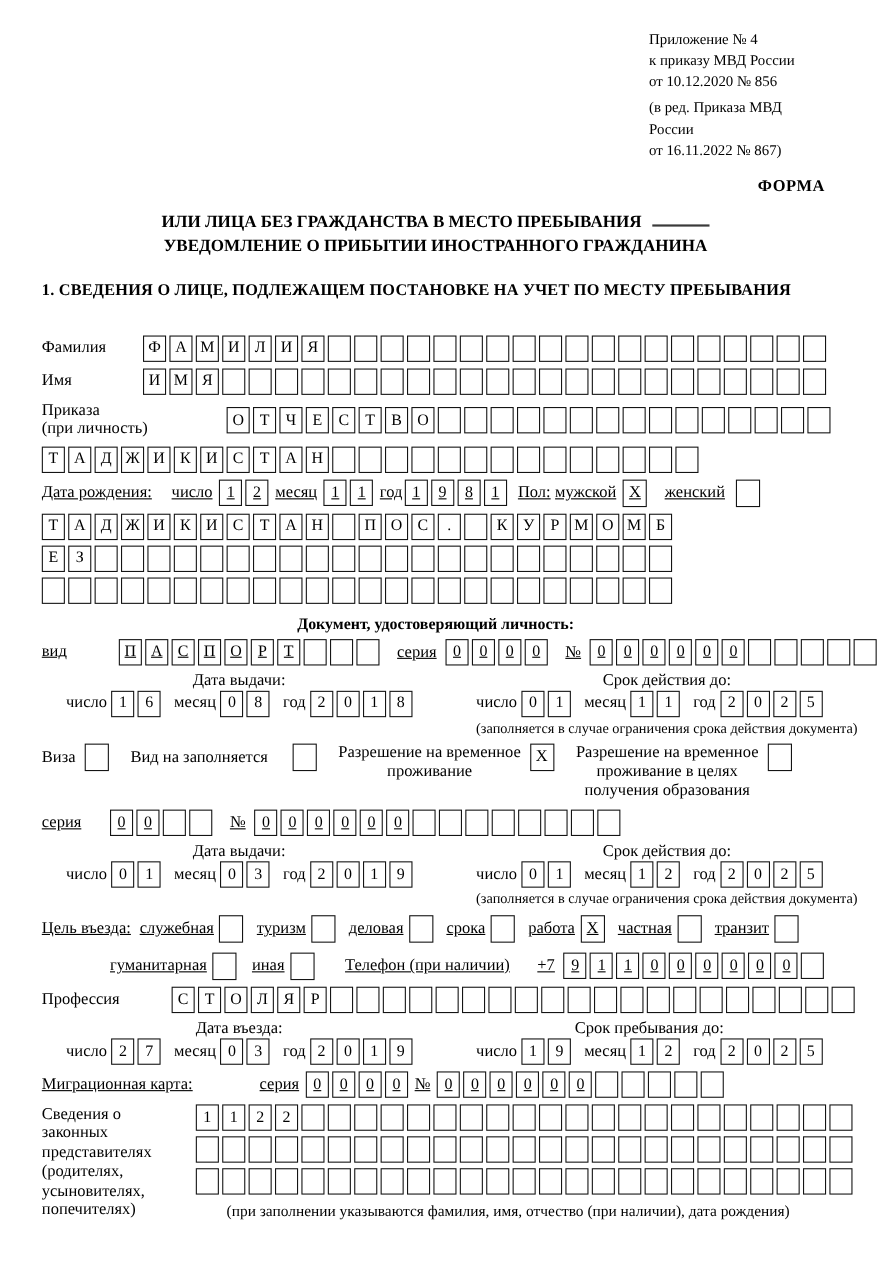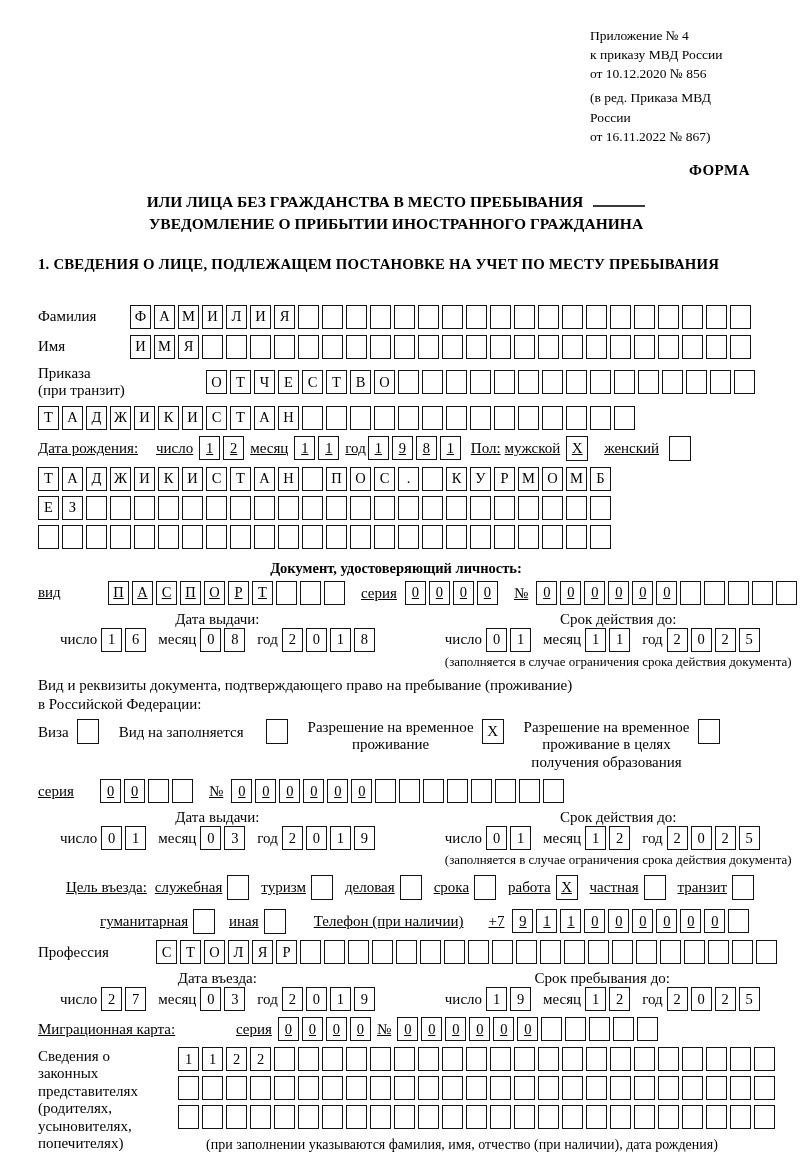--- a/index.html
+++ b/index.html
@@ -155,7 +155,7 @@
   <div class="row">
     <div class="label w168">
       <div class="ln">Приказа</div>
-      <div class="ln">(при транзит)</div>
+      <div class="ln">(при личность)</div>
     </div>
     <div class="cells">
         <span class="cell">О</span>

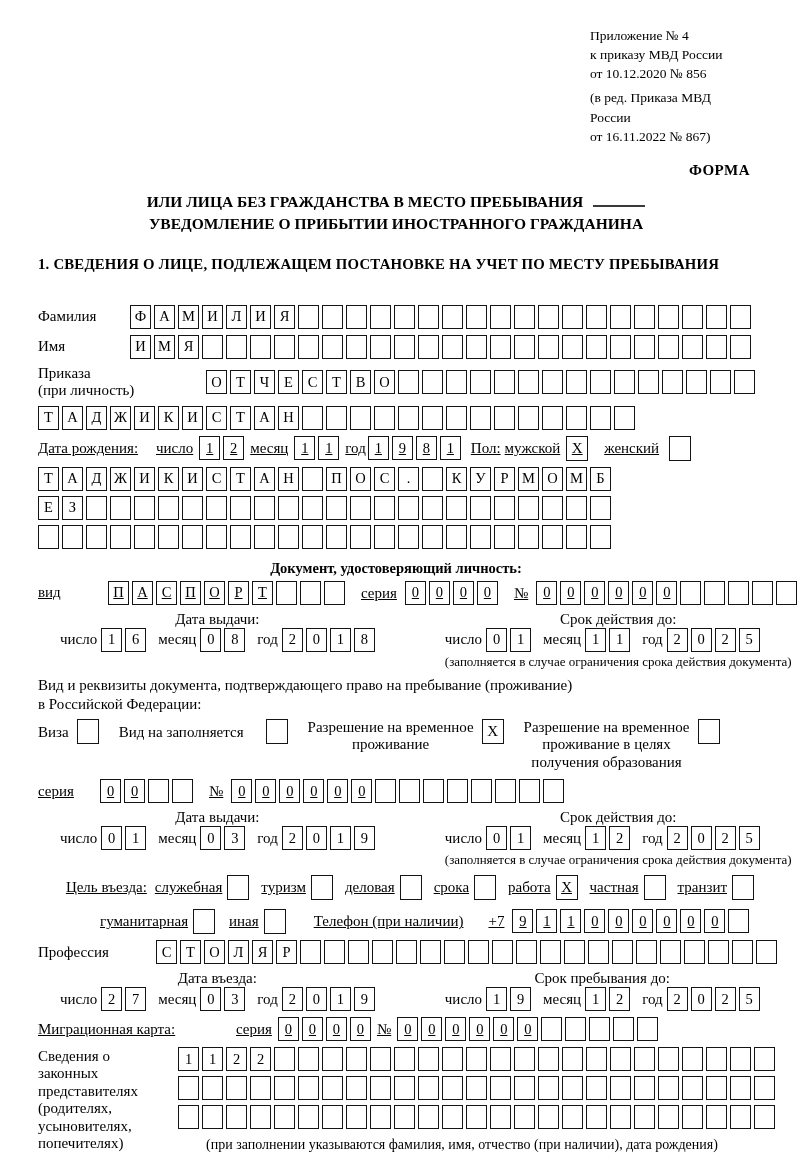--- a/index.html
+++ b/index.html
@@ -41,7 +41,7 @@
   .mlabel{font-size:15px;margin:0 8px 0 16px;line-height:24px;}
 
   
-  .dates-row{display:flex;margin-bottom:6px;gap:12px;}
+  .dates-row{display:flex;margin-bottom:6px;}
   .date-col{display:flex;flex-direction:column;}
   .date-col.dleft{margin-left:22px;}
   .date-col.dright{margin-left:58px;}

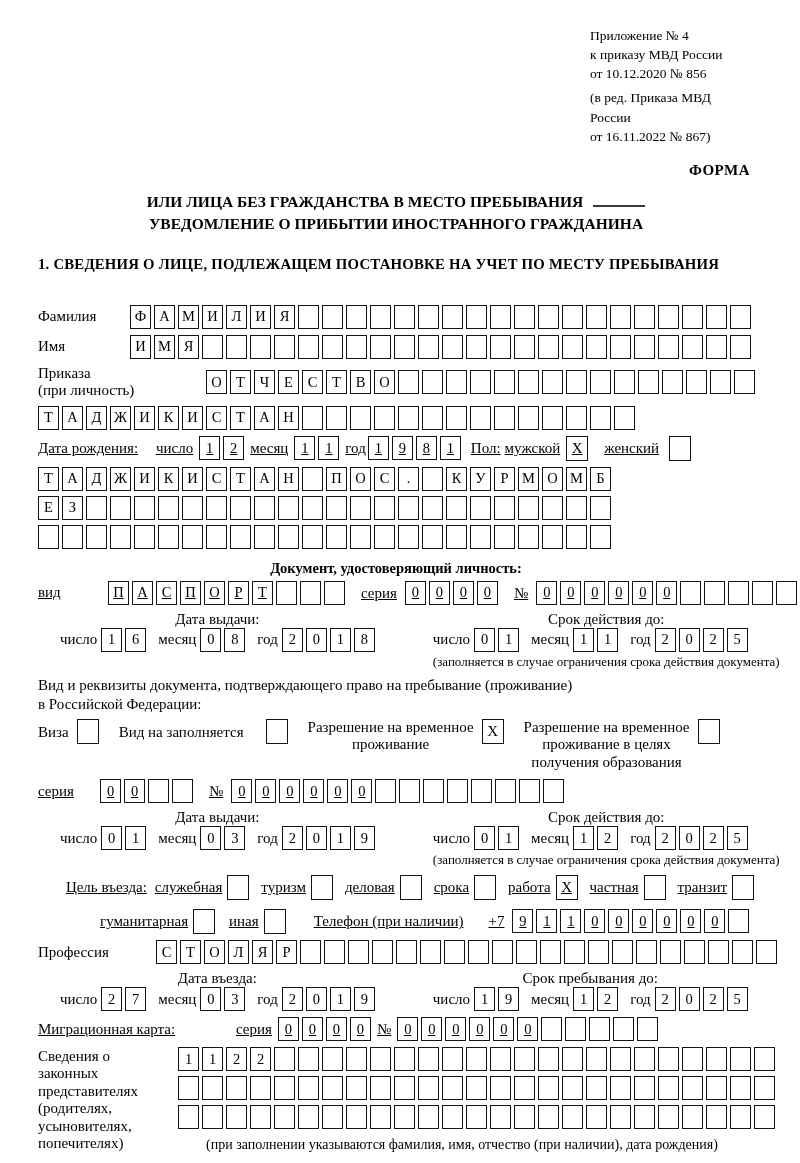--- a/index.html
+++ b/index.html
@@ -410,10 +410,6 @@
     </div>
   </div>
 
-  <div class="intro">
-    <div>Вид и реквизиты документа, подтверждающего право на пребывание (проживание)</div>
-    <div>в Российской Федерации:</div>
-  </div>
 
   <div class="opts">
     <span class="single">Виза</span>

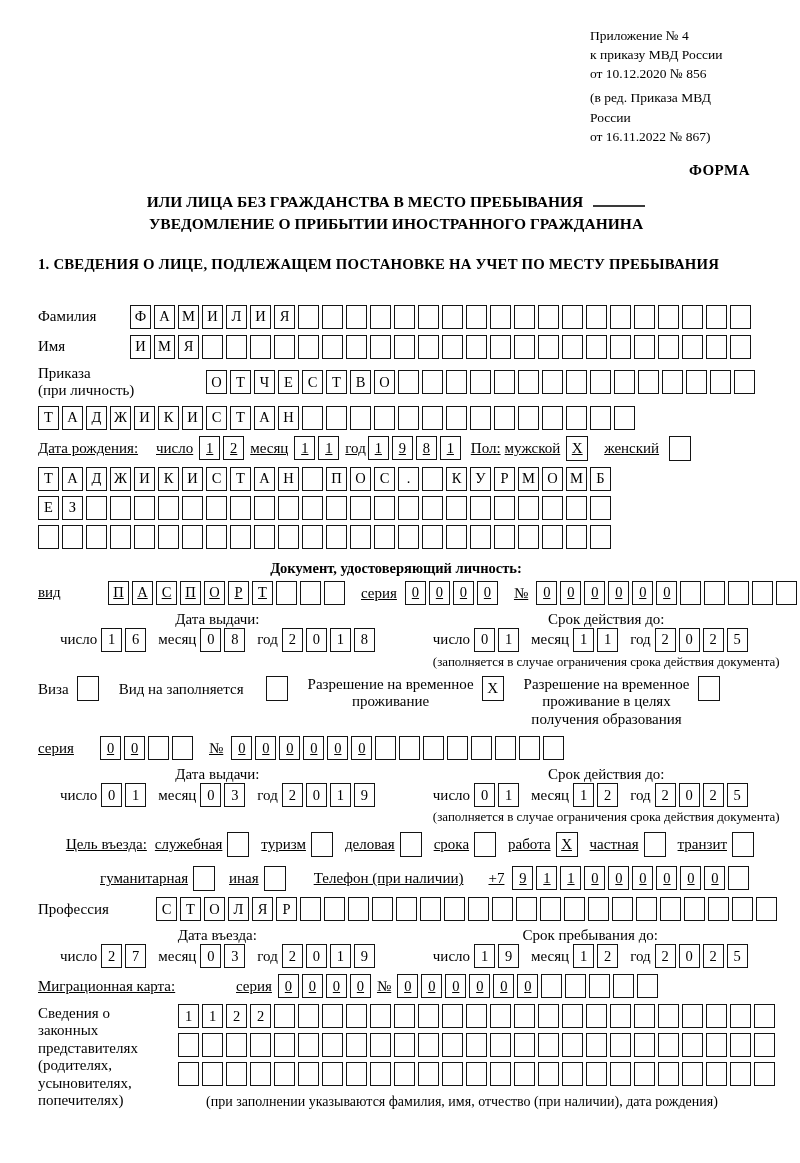--- a/index.html
+++ b/index.html
@@ -504,7 +504,7 @@
     </div>
   </div>
 
-  <div class="row vcenter purpose" style="margin-bottom:8px;justify-content:flex-end;">
+  <div class="row vcenter purpose" style="margin-bottom:8px;">
     <span class="label">Цель въезда:</span>
     <span class="plabel first">служебная</span>
     <span class="checkbox"></span>

